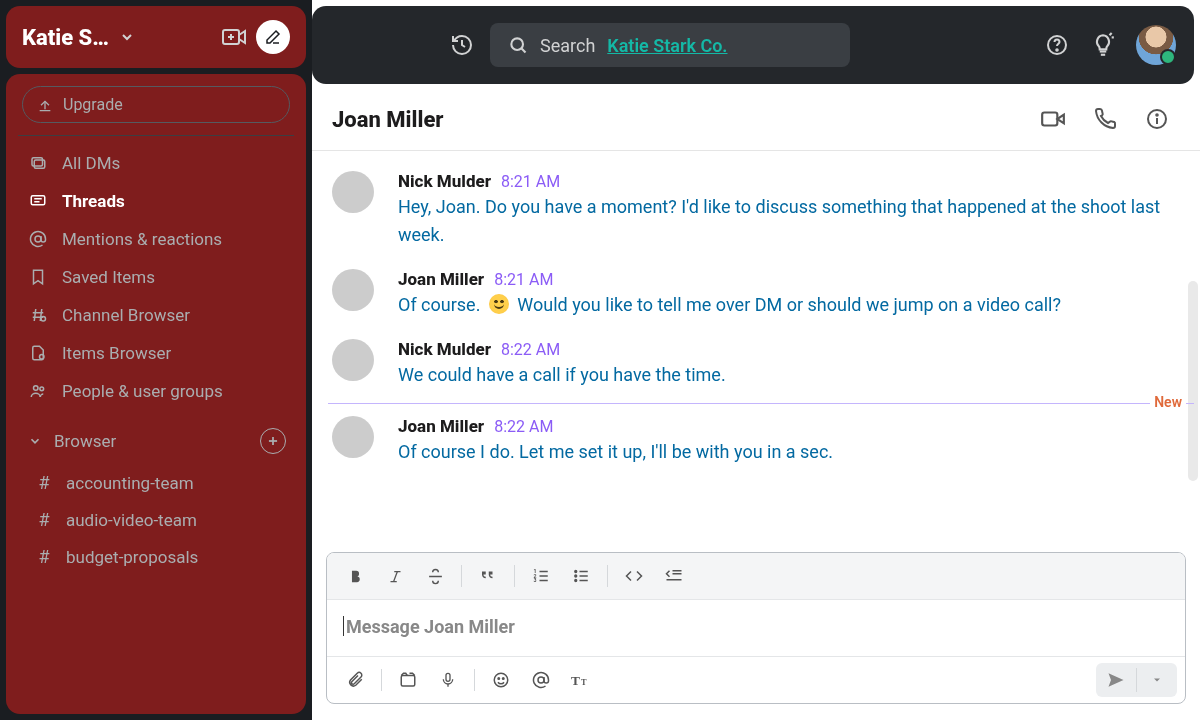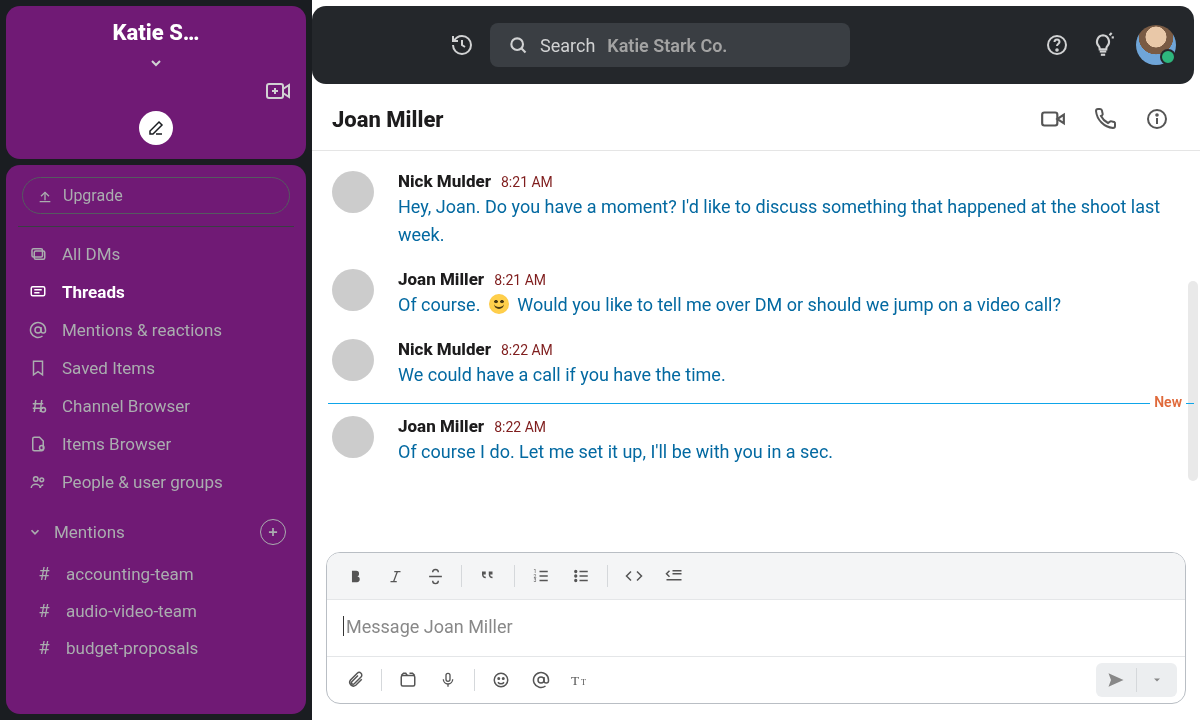--- a/index.html
+++ b/index.html
@@ -26,9 +26,8 @@
     gap: 6px;
   }
   .panel {
-    background: #701a75;
+    background: #7f1d1d;
     border-radius: 14px;
-    flex-direction: column;
   }
   .ws-header {
     display: flex;

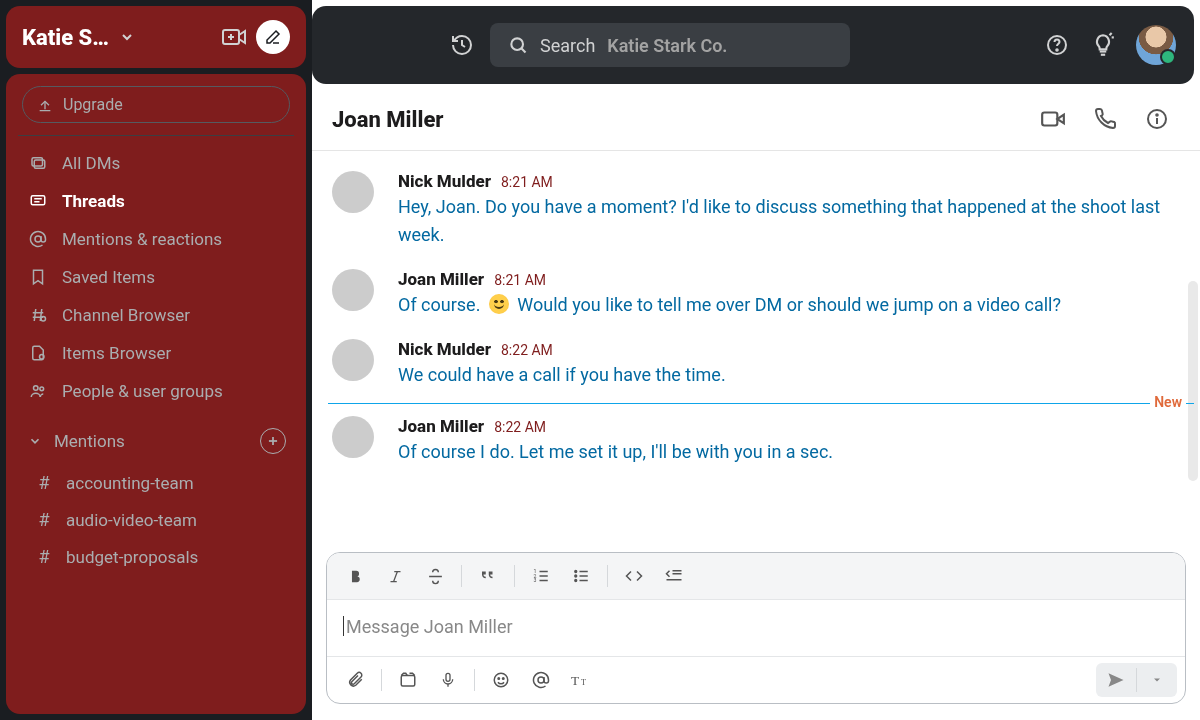--- a/index.html
+++ b/index.html
@@ -140,7 +140,7 @@
     font-size:18px;
   }
   .search-pill .q-label { color:#d1d2d3; }
-  .search-pill .q-context { color:#a3a3a3; font-weight:600; }
+  .search-pill .q-context { color:#14b8a6; font-weight:600;text-decoration:underline; }
   .topbar-right {
     margin-left:auto;
     display:flex;align-items:center;gap:20px;

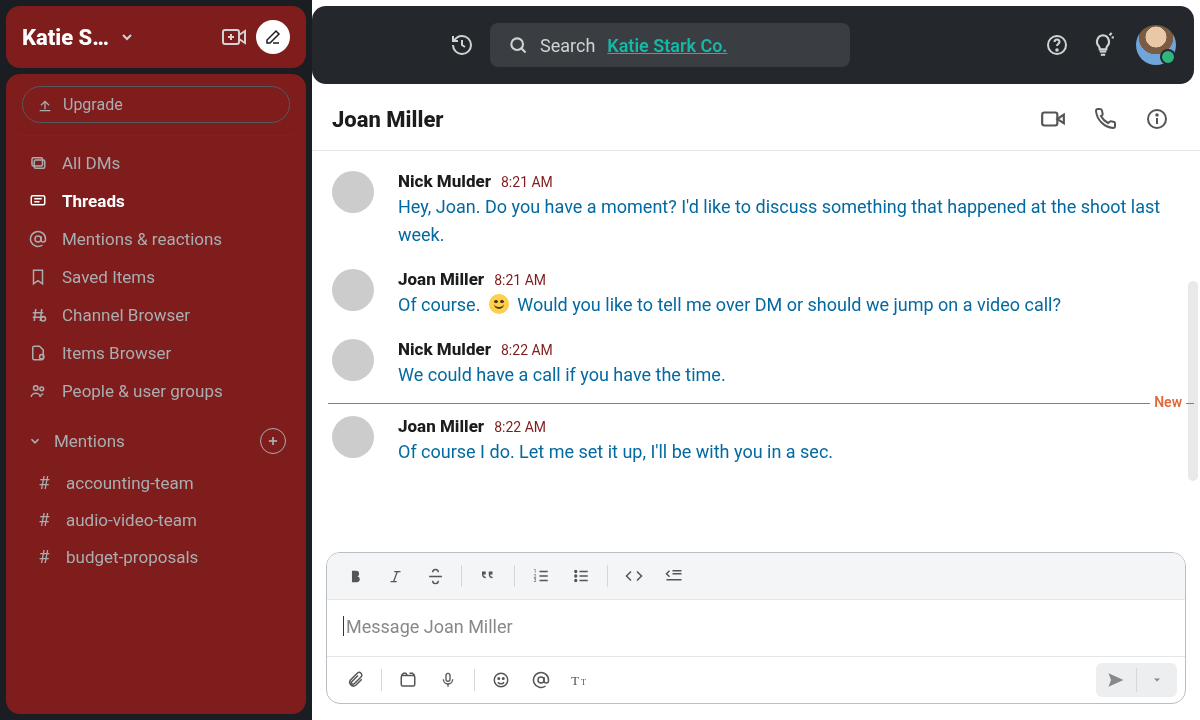--- a/index.html
+++ b/index.html
@@ -192,7 +192,7 @@
   .msg-body { flex:1; min-width:0; }
   .msg-meta { display:flex;gap:10px;align-items:baseline;}
   .msg-author { font-weight:800; font-size:17px; }
-  .msg-time { color:#7f1d1d; font-size:14px; }
+  .msg-time { color:#8b5cf6; font-size:16px; }
   .msg-text { font-size:18px; line-height:1.55; color:#0369a1; margin-top:2px;}
   .emoji-slight-smile {
     display:inline-block;width:20px;height:20px;vertical-align:-3px;

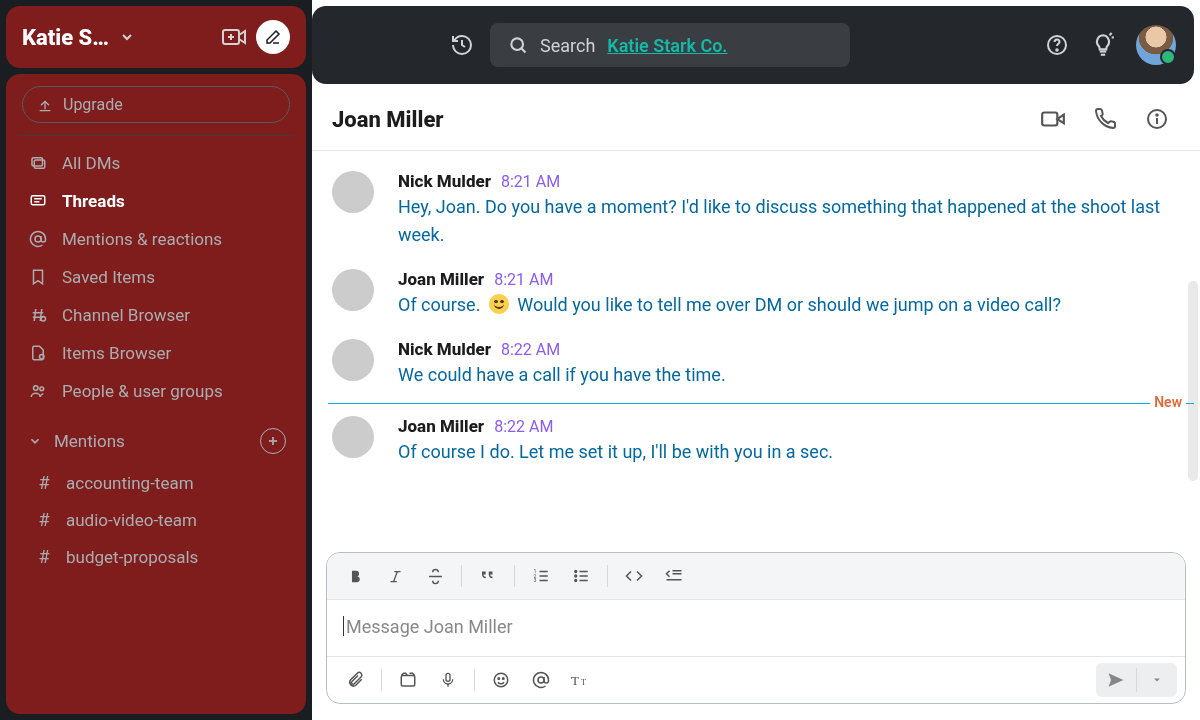--- a/index.html
+++ b/index.html
@@ -212,7 +212,7 @@
   .new-divider {
     position:relative;
     height:1px;
-    background:#0ea5e9;
+    background:#c4b5fd;
     margin:4px 0 2px 0;
   }
   .new-divider .label {

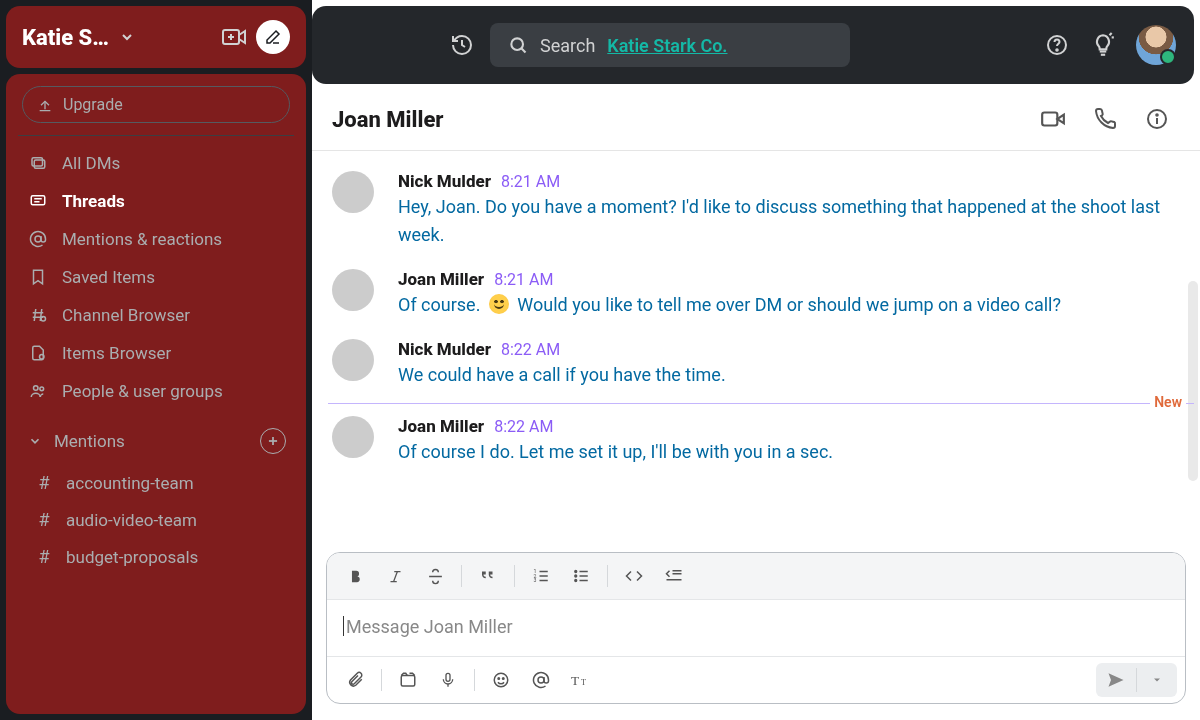--- a/index.html
+++ b/index.html
@@ -379,7 +379,7 @@
               <polyline points="6 9 12 15 18 9"></polyline>
             </svg>
         </span>
-        <span>Mentions</span>
+        <span>Browser</span>
         <span class="add-btn">
           <svg width="14" height="14" viewBox="0 0 24 24" fill="none" stroke="currentColor" stroke-width="3">
               <line x1="12" y1="5" x2="12" y2="19"></line>

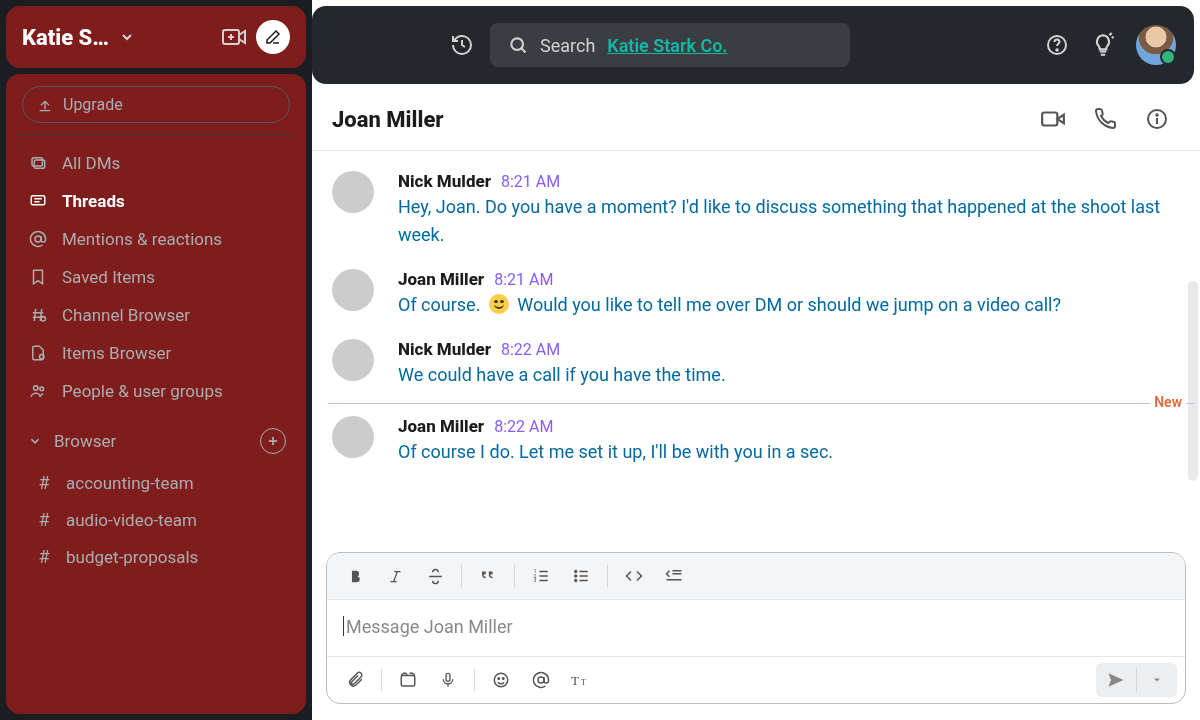--- a/index.html
+++ b/index.html
@@ -230,8 +230,9 @@
   .composer-wrap { padding: 6px 14px 16px; }
   .composer {
     border:1px solid #b9bec4;
-    border-radius:14px;
+    border-radius:8px;
     overflow:hidden;
+    font-weight:bold;
   }
   .cmp-row {
     display:flex;align-items:center;gap:0;

